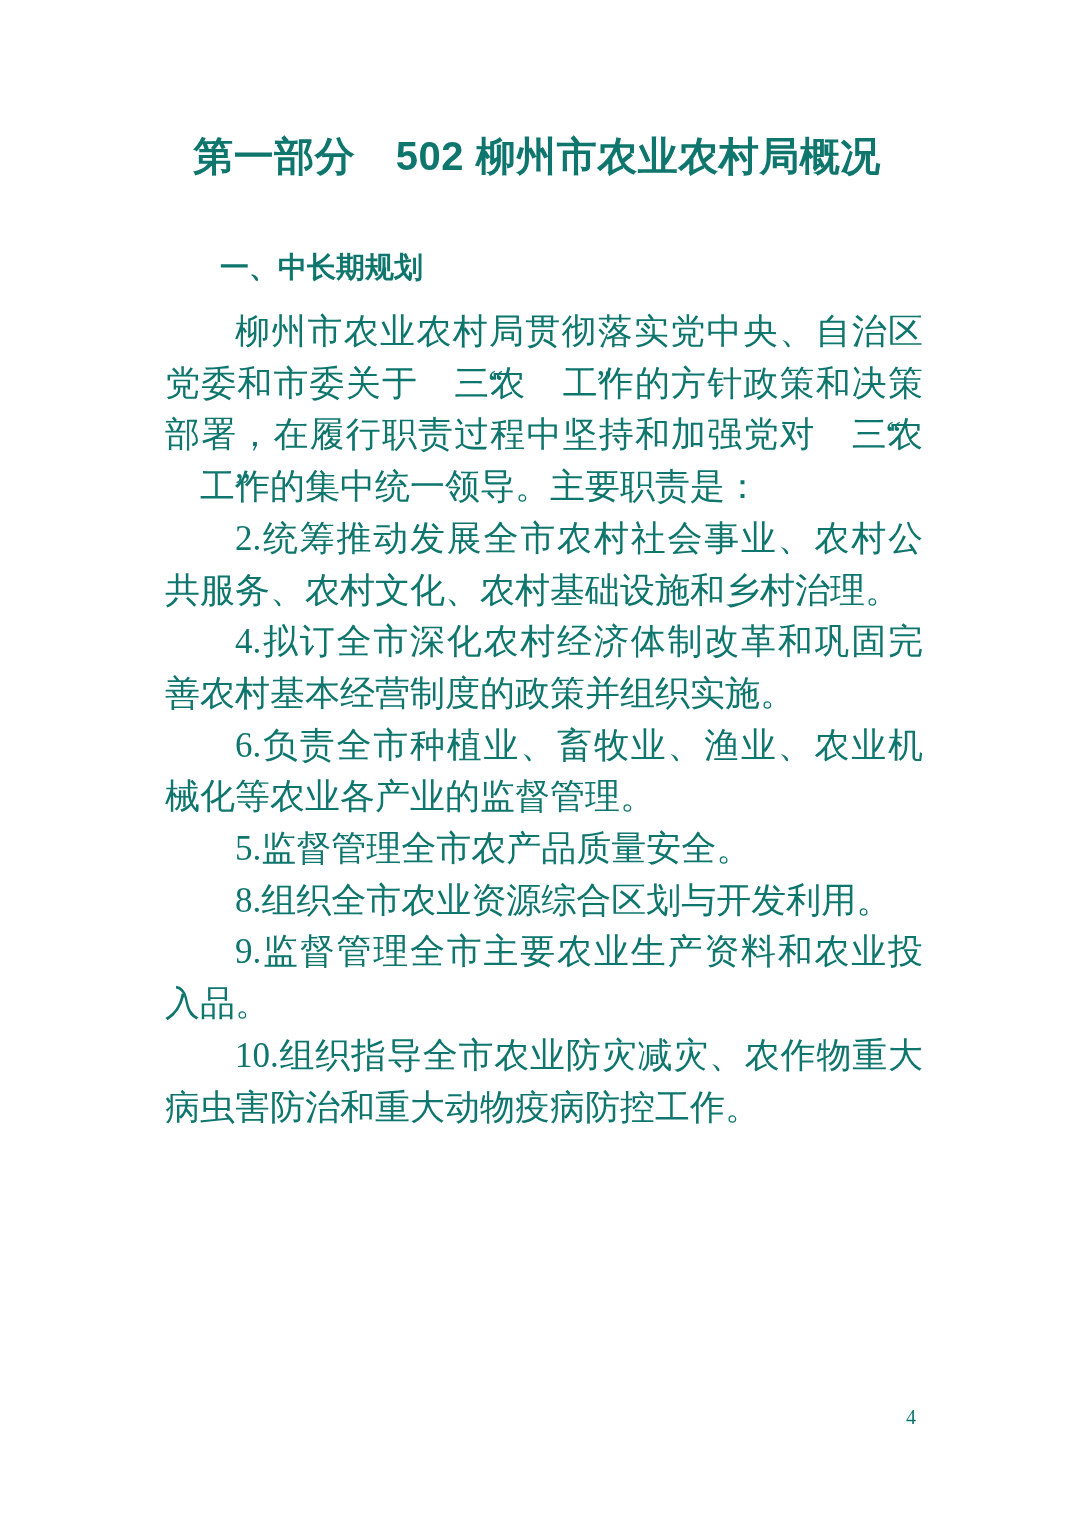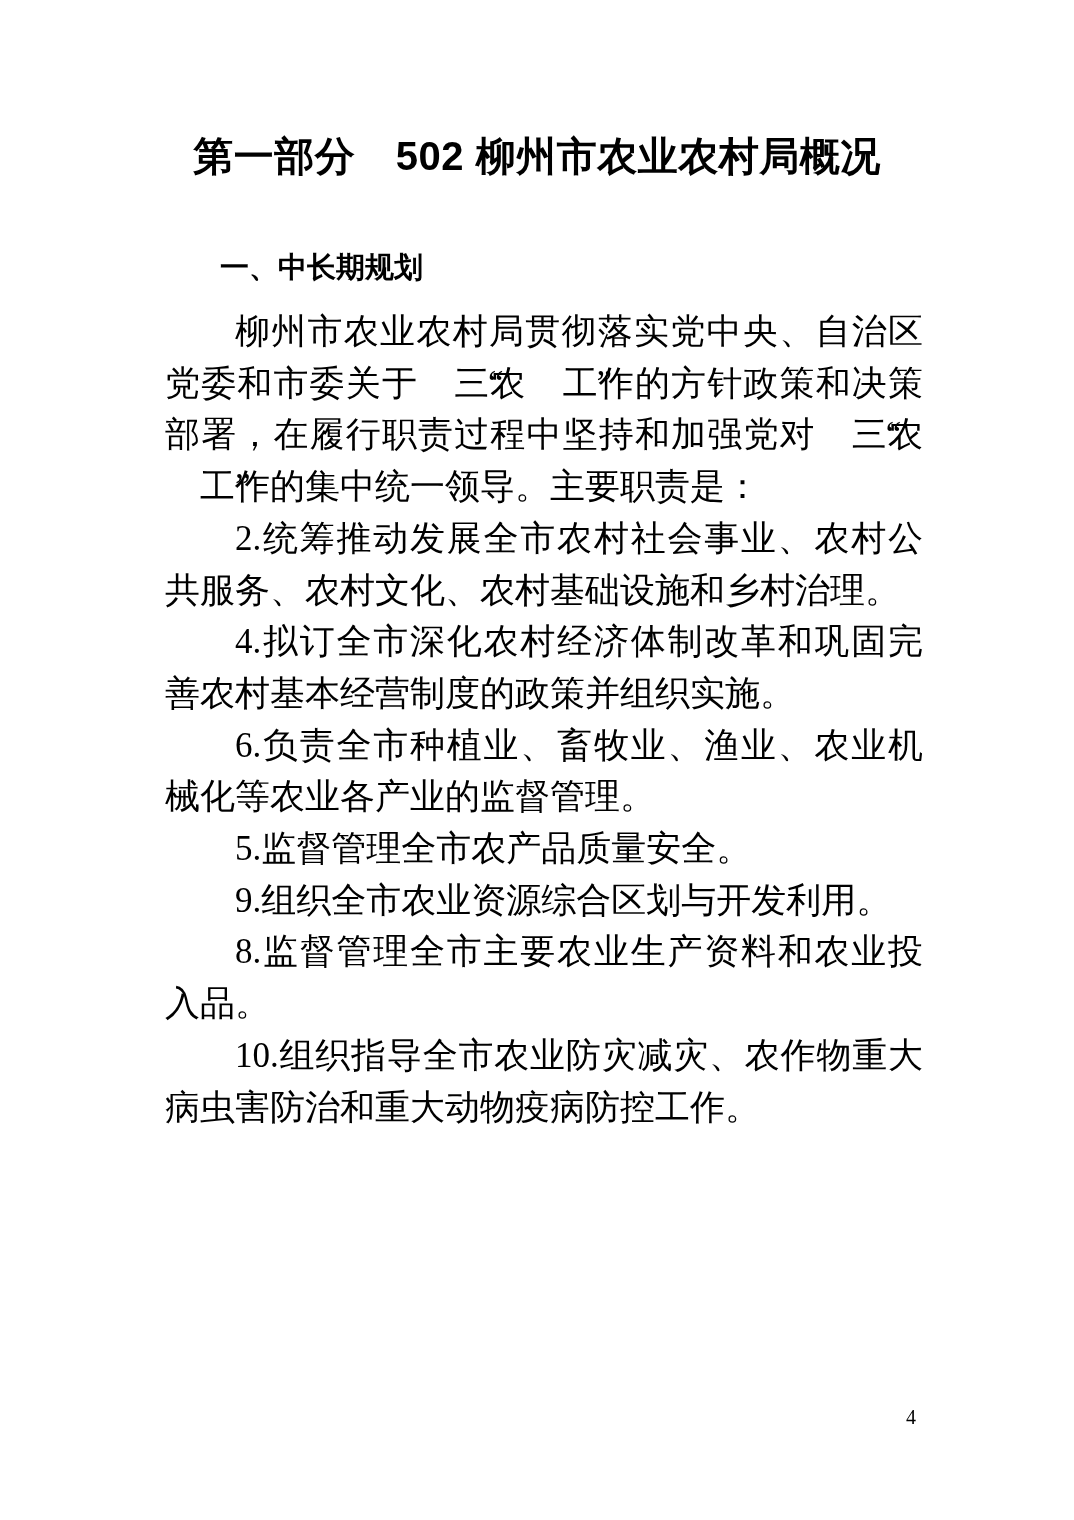--- a/index.html
+++ b/index.html
@@ -9,7 +9,7 @@
     width: 1074px;
     height: 1520px;
     background: #ffffff;
-    color: #000000;
+    color: #0f766e;
     overflow: hidden;
     font-family: "Liberation Serif", "DejaVu Serif", serif;
   }

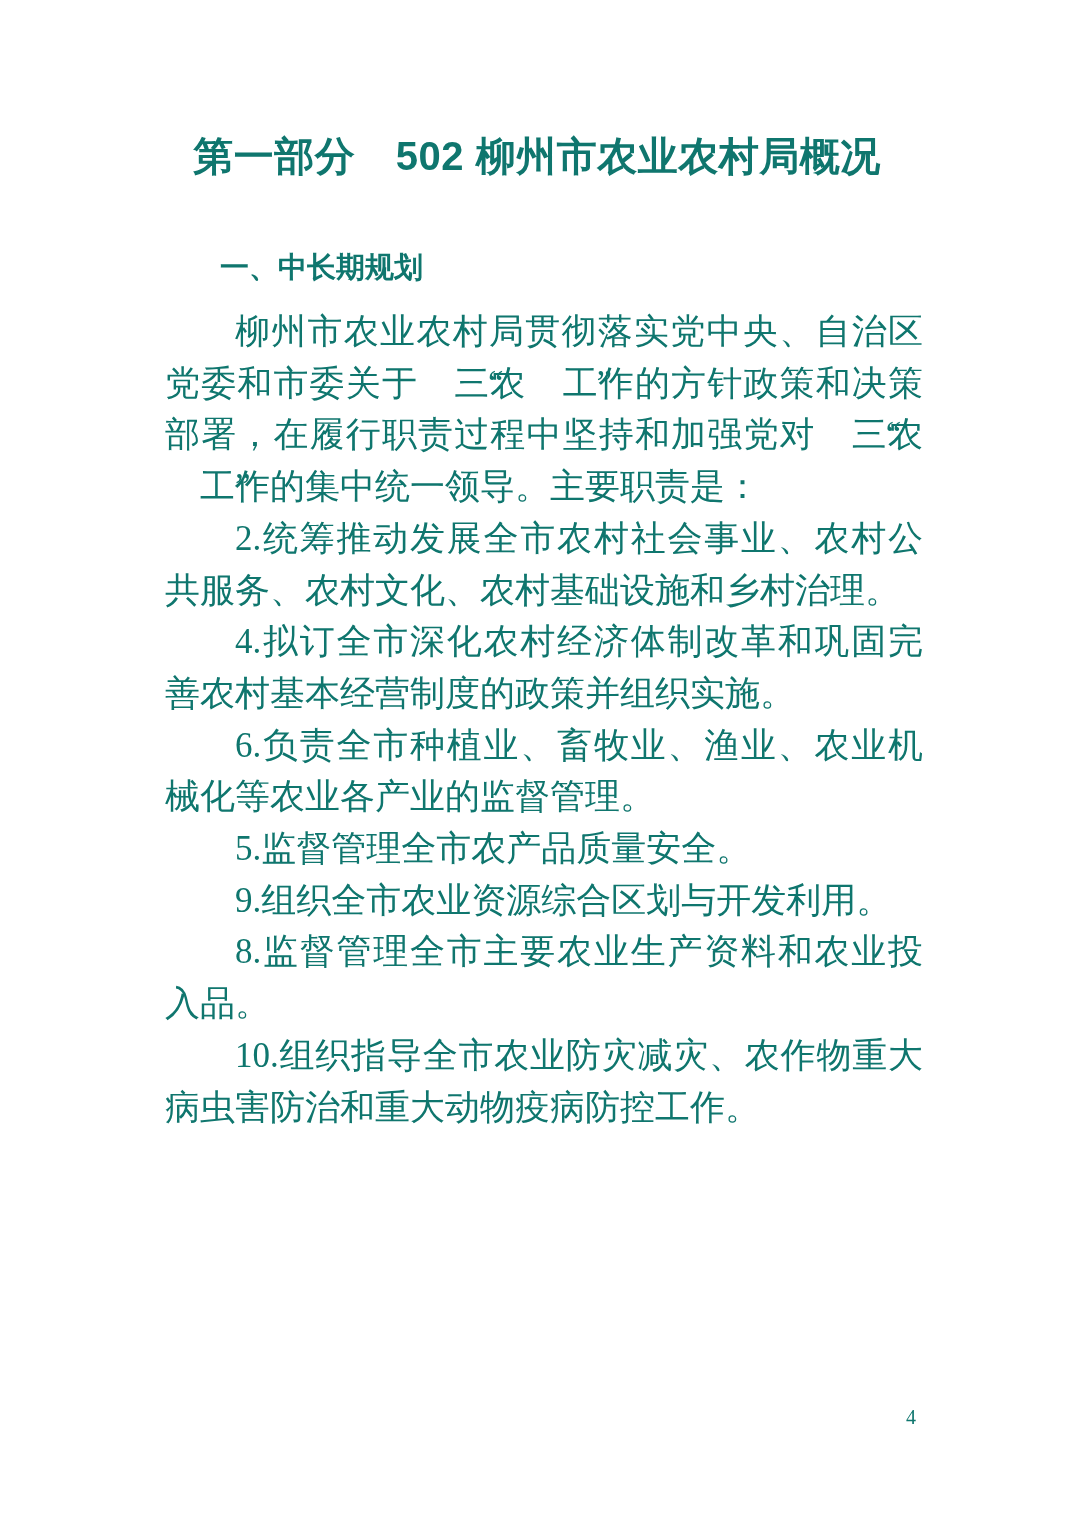--- a/index.html
+++ b/index.html
@@ -68,7 +68,7 @@
     <p>4.拟订全市深化农村经济体制改革和巩固完善农村基本经营制度的政策并组织实施。</p>
     <p>6.负责全市种植业、畜牧业、渔业、农业机械化等农业各产业的监督管理。</p>
     <p>5.监督管理全市农产品质量安全。</p>
-    <p>9.组织全市农业资源综合区划与开发利用。</p>
+    <p>8.组织全市农业资源综合区划与开发利用。</p>
     <p>8.监督管理全市主要农业生产资料和农业投入品。</p>
     <p>10.组织指导全市农业防灾减灾、农作物重大病虫害防治和重大动物疫病防控工作。</p>
   </div>

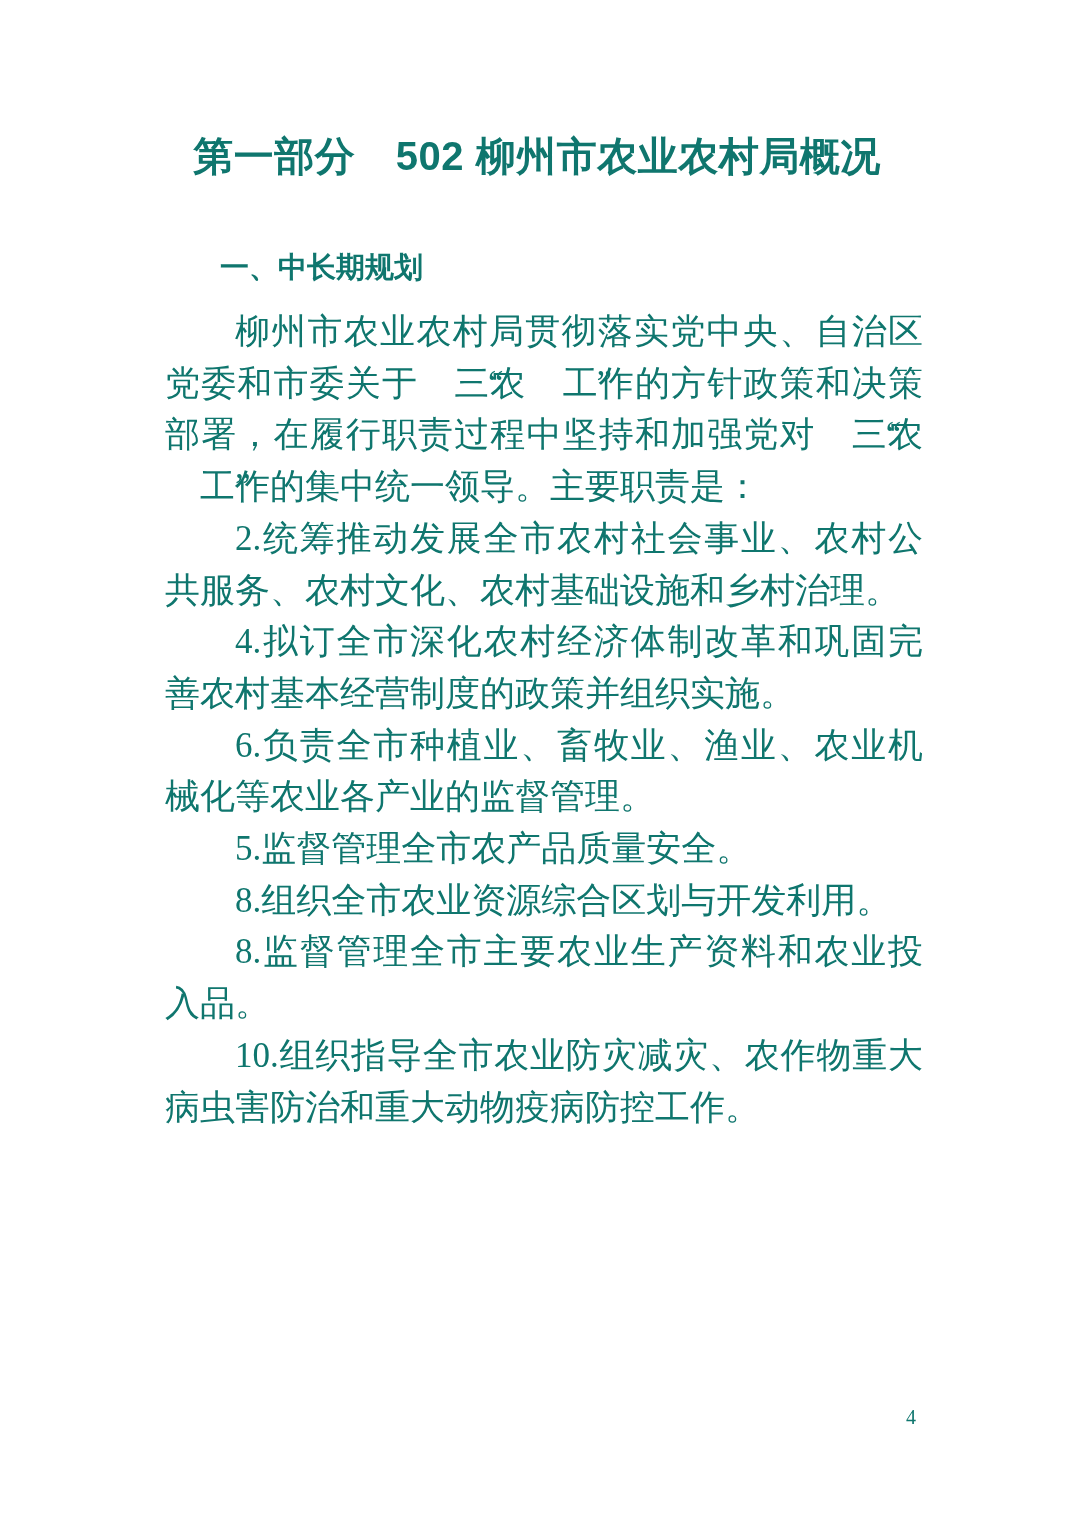--- a/index.html
+++ b/index.html
@@ -69,7 +69,7 @@
     <p>6.负责全市种植业、畜牧业、渔业、农业机械化等农业各产业的监督管理。</p>
     <p>5.监督管理全市农产品质量安全。</p>
     <p>8.组织全市农业资源综合区划与开发利用。</p>
-    <p>8.监督管理全市主要农业生产资料和农业投入品。</p>
+    <p>9.监督管理全市主要农业生产资料和农业投入品。</p>
     <p>10.组织指导全市农业防灾减灾、农作物重大病虫害防治和重大动物疫病防控工作。</p>
   </div>
 

